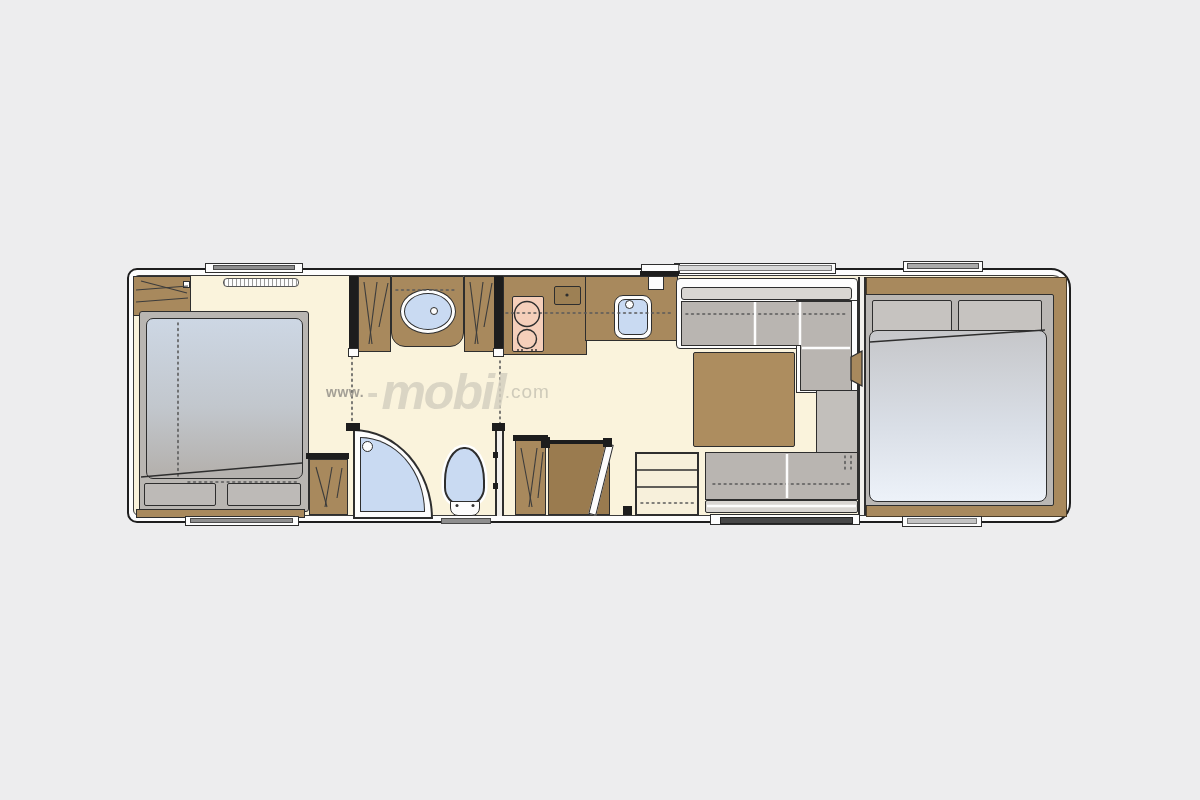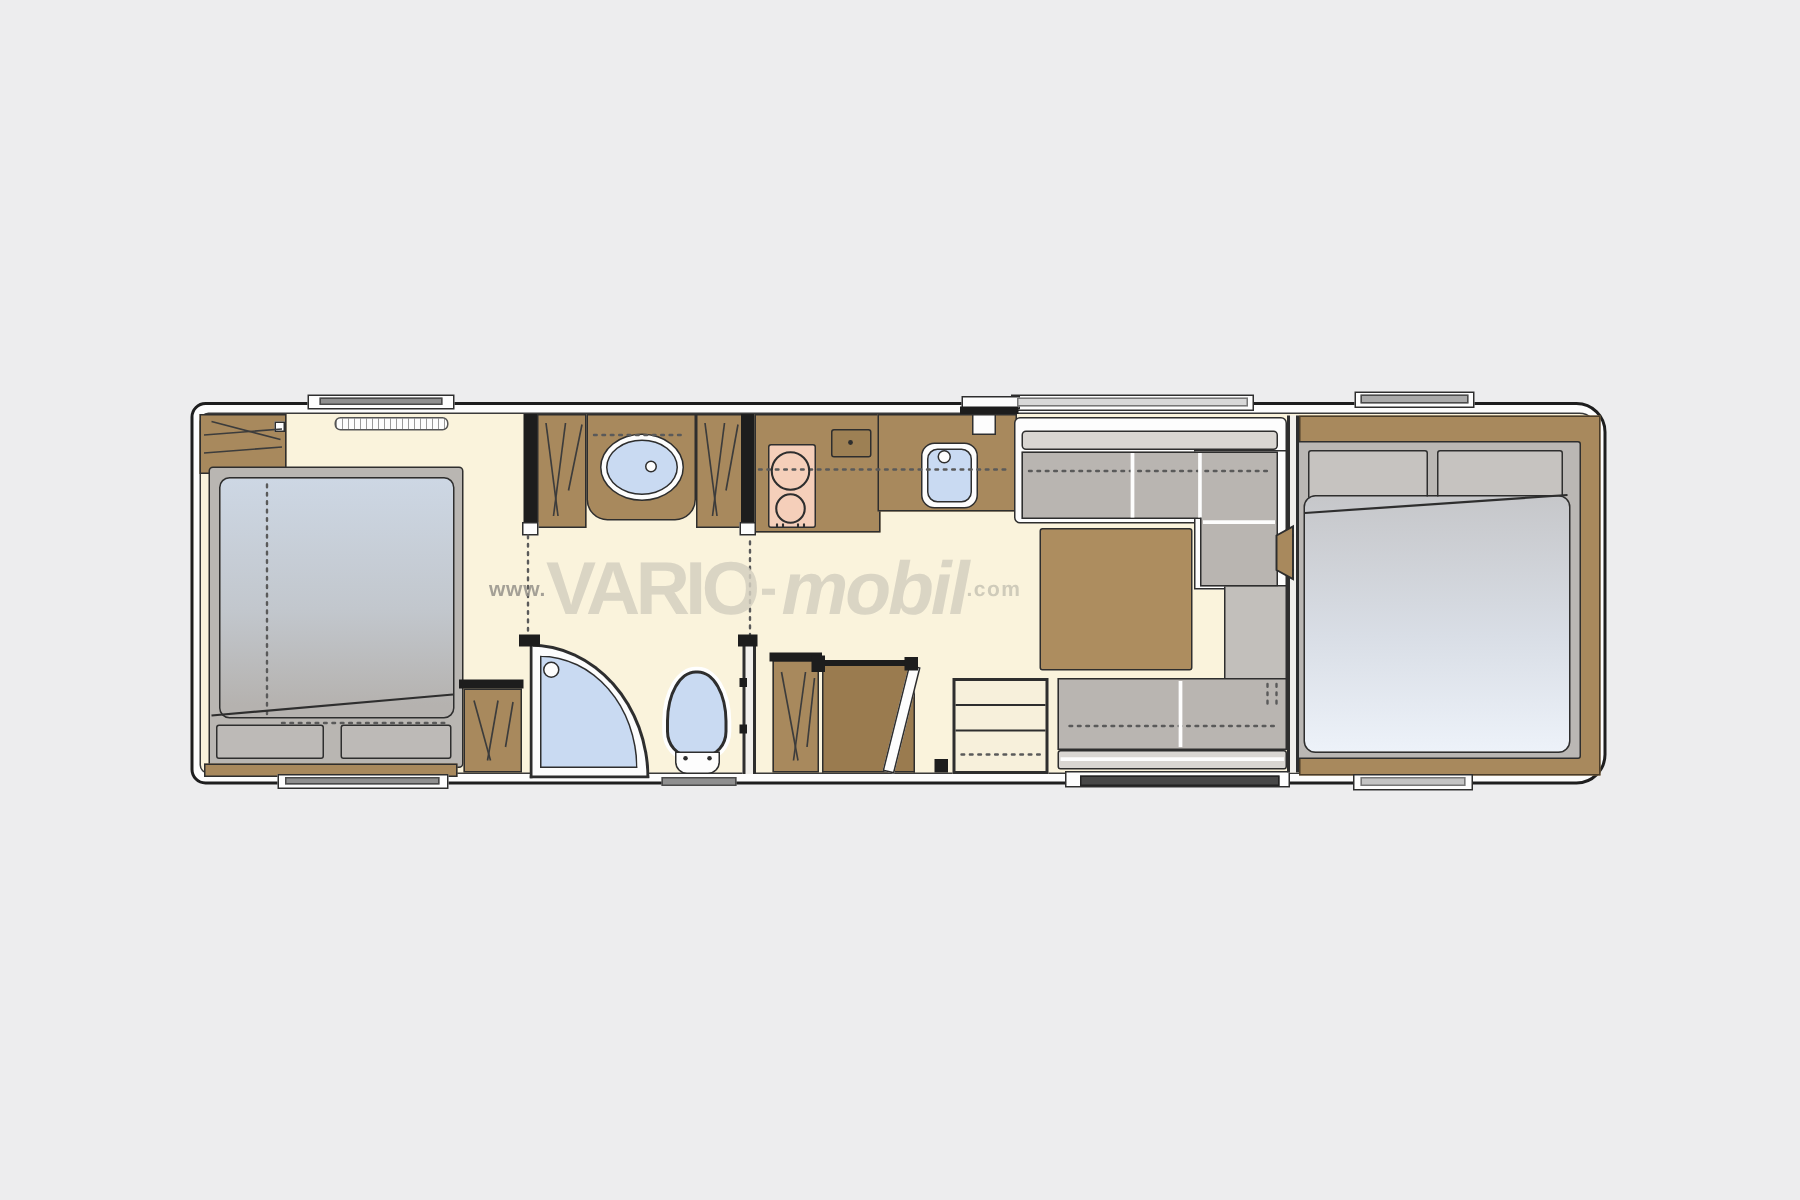--- a/index.html
+++ b/index.html
@@ -196,7 +196,6 @@
 
 <div id="watermark">
   <span class="www">www.</span>
-  <span class="brand">VARIO</span>
   <span class="dash">-</span>
   <span class="brand2">mobil</span>
   <span class="tld">.com</span>

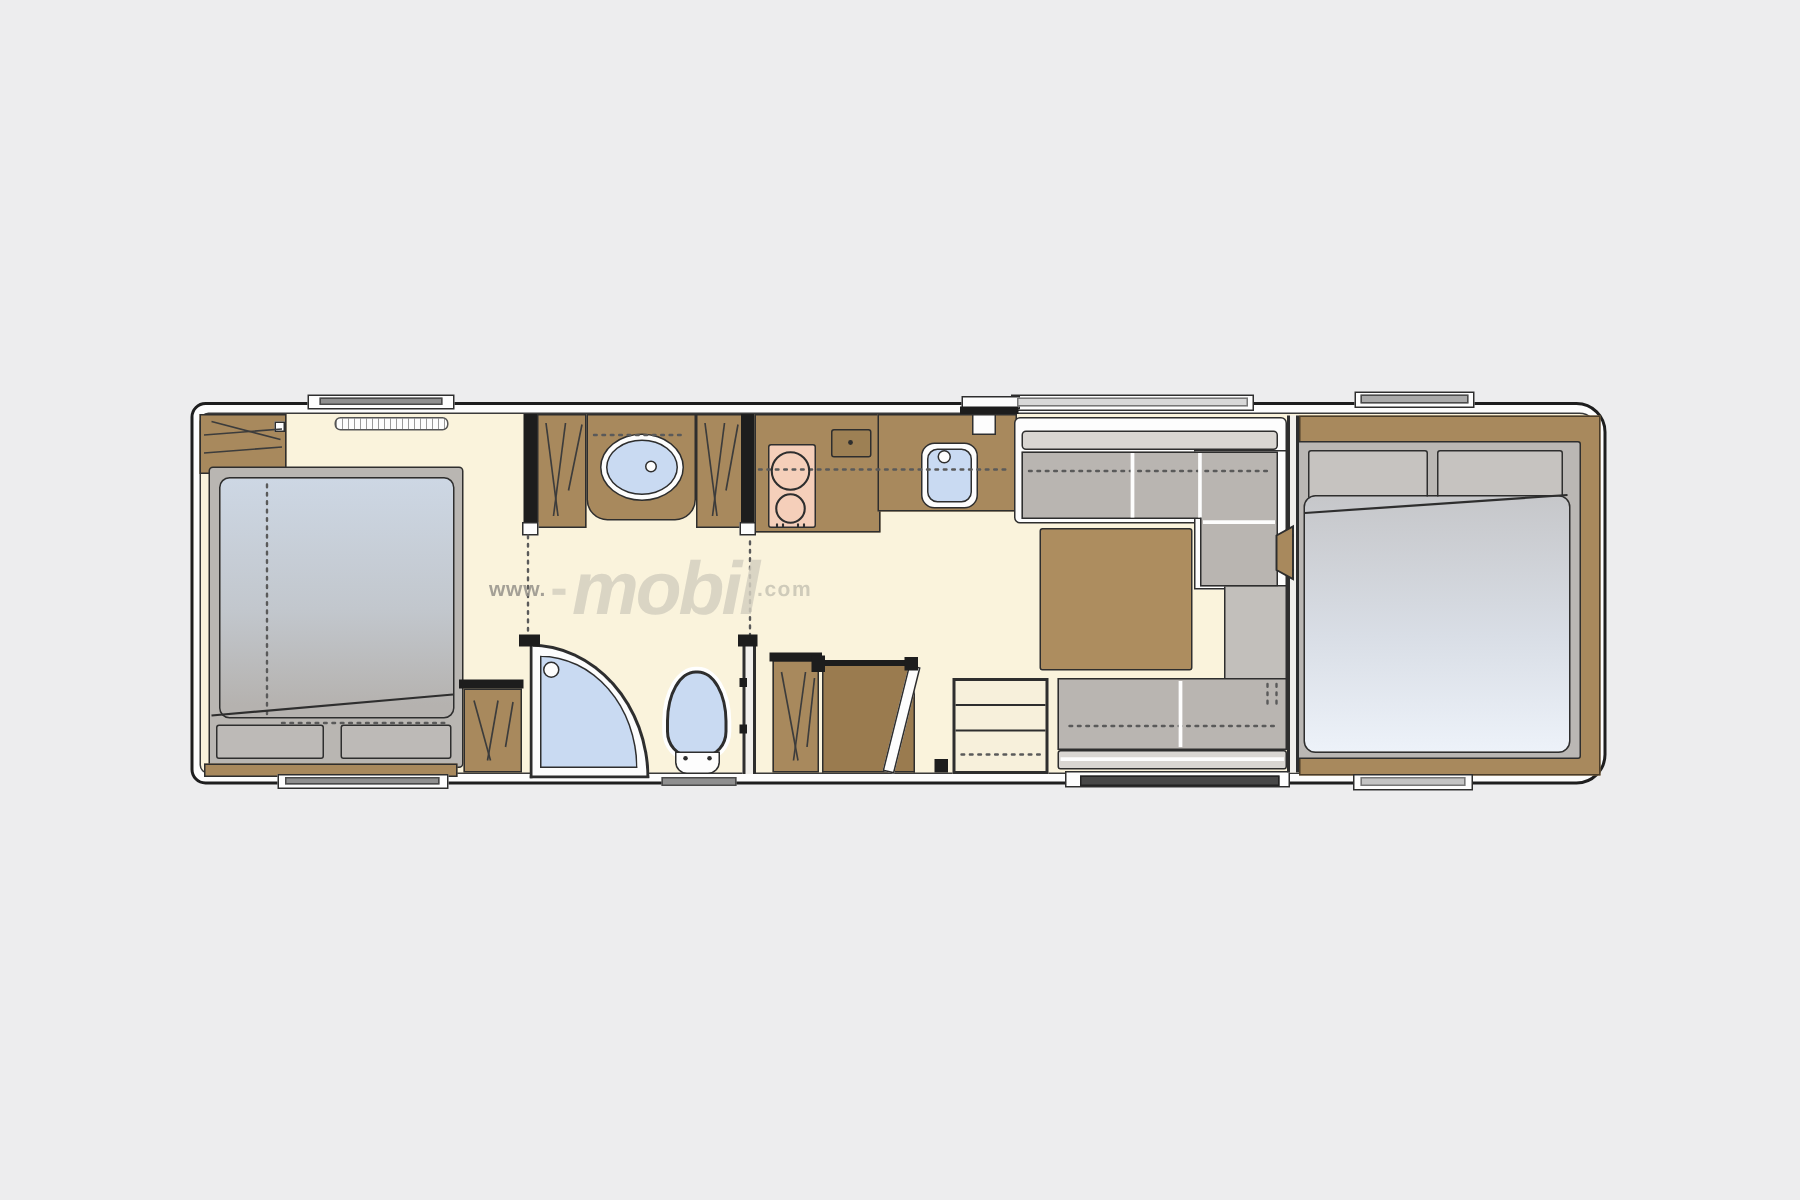--- a/index.html
+++ b/index.html
@@ -23,7 +23,7 @@
   #watermark .dash{font-size:34px;font-weight:bold;color:rgba(211,207,192,.85);margin:0 3px;}
   #watermark .brand2{font-size:50px;font-weight:bold;font-style:italic;letter-spacing:-2px;
              color:rgba(211,207,192,.85);}
-  #watermark .tld{font-size:14px;font-weight:bold;color:rgba(199,195,180,.85);letter-spacing:1px;}
+  #watermark .tld{font-size:19px;font-weight:normal;color:rgba(199,195,180,.85);letter-spacing:1px;}
   .hatchwin{background:#fdfdfd;border:1px solid #555;border-radius:4px;
      background-image:repeating-linear-gradient(90deg,#9a9a9a 0 1px,transparent 1px 4px);}
 </style>

